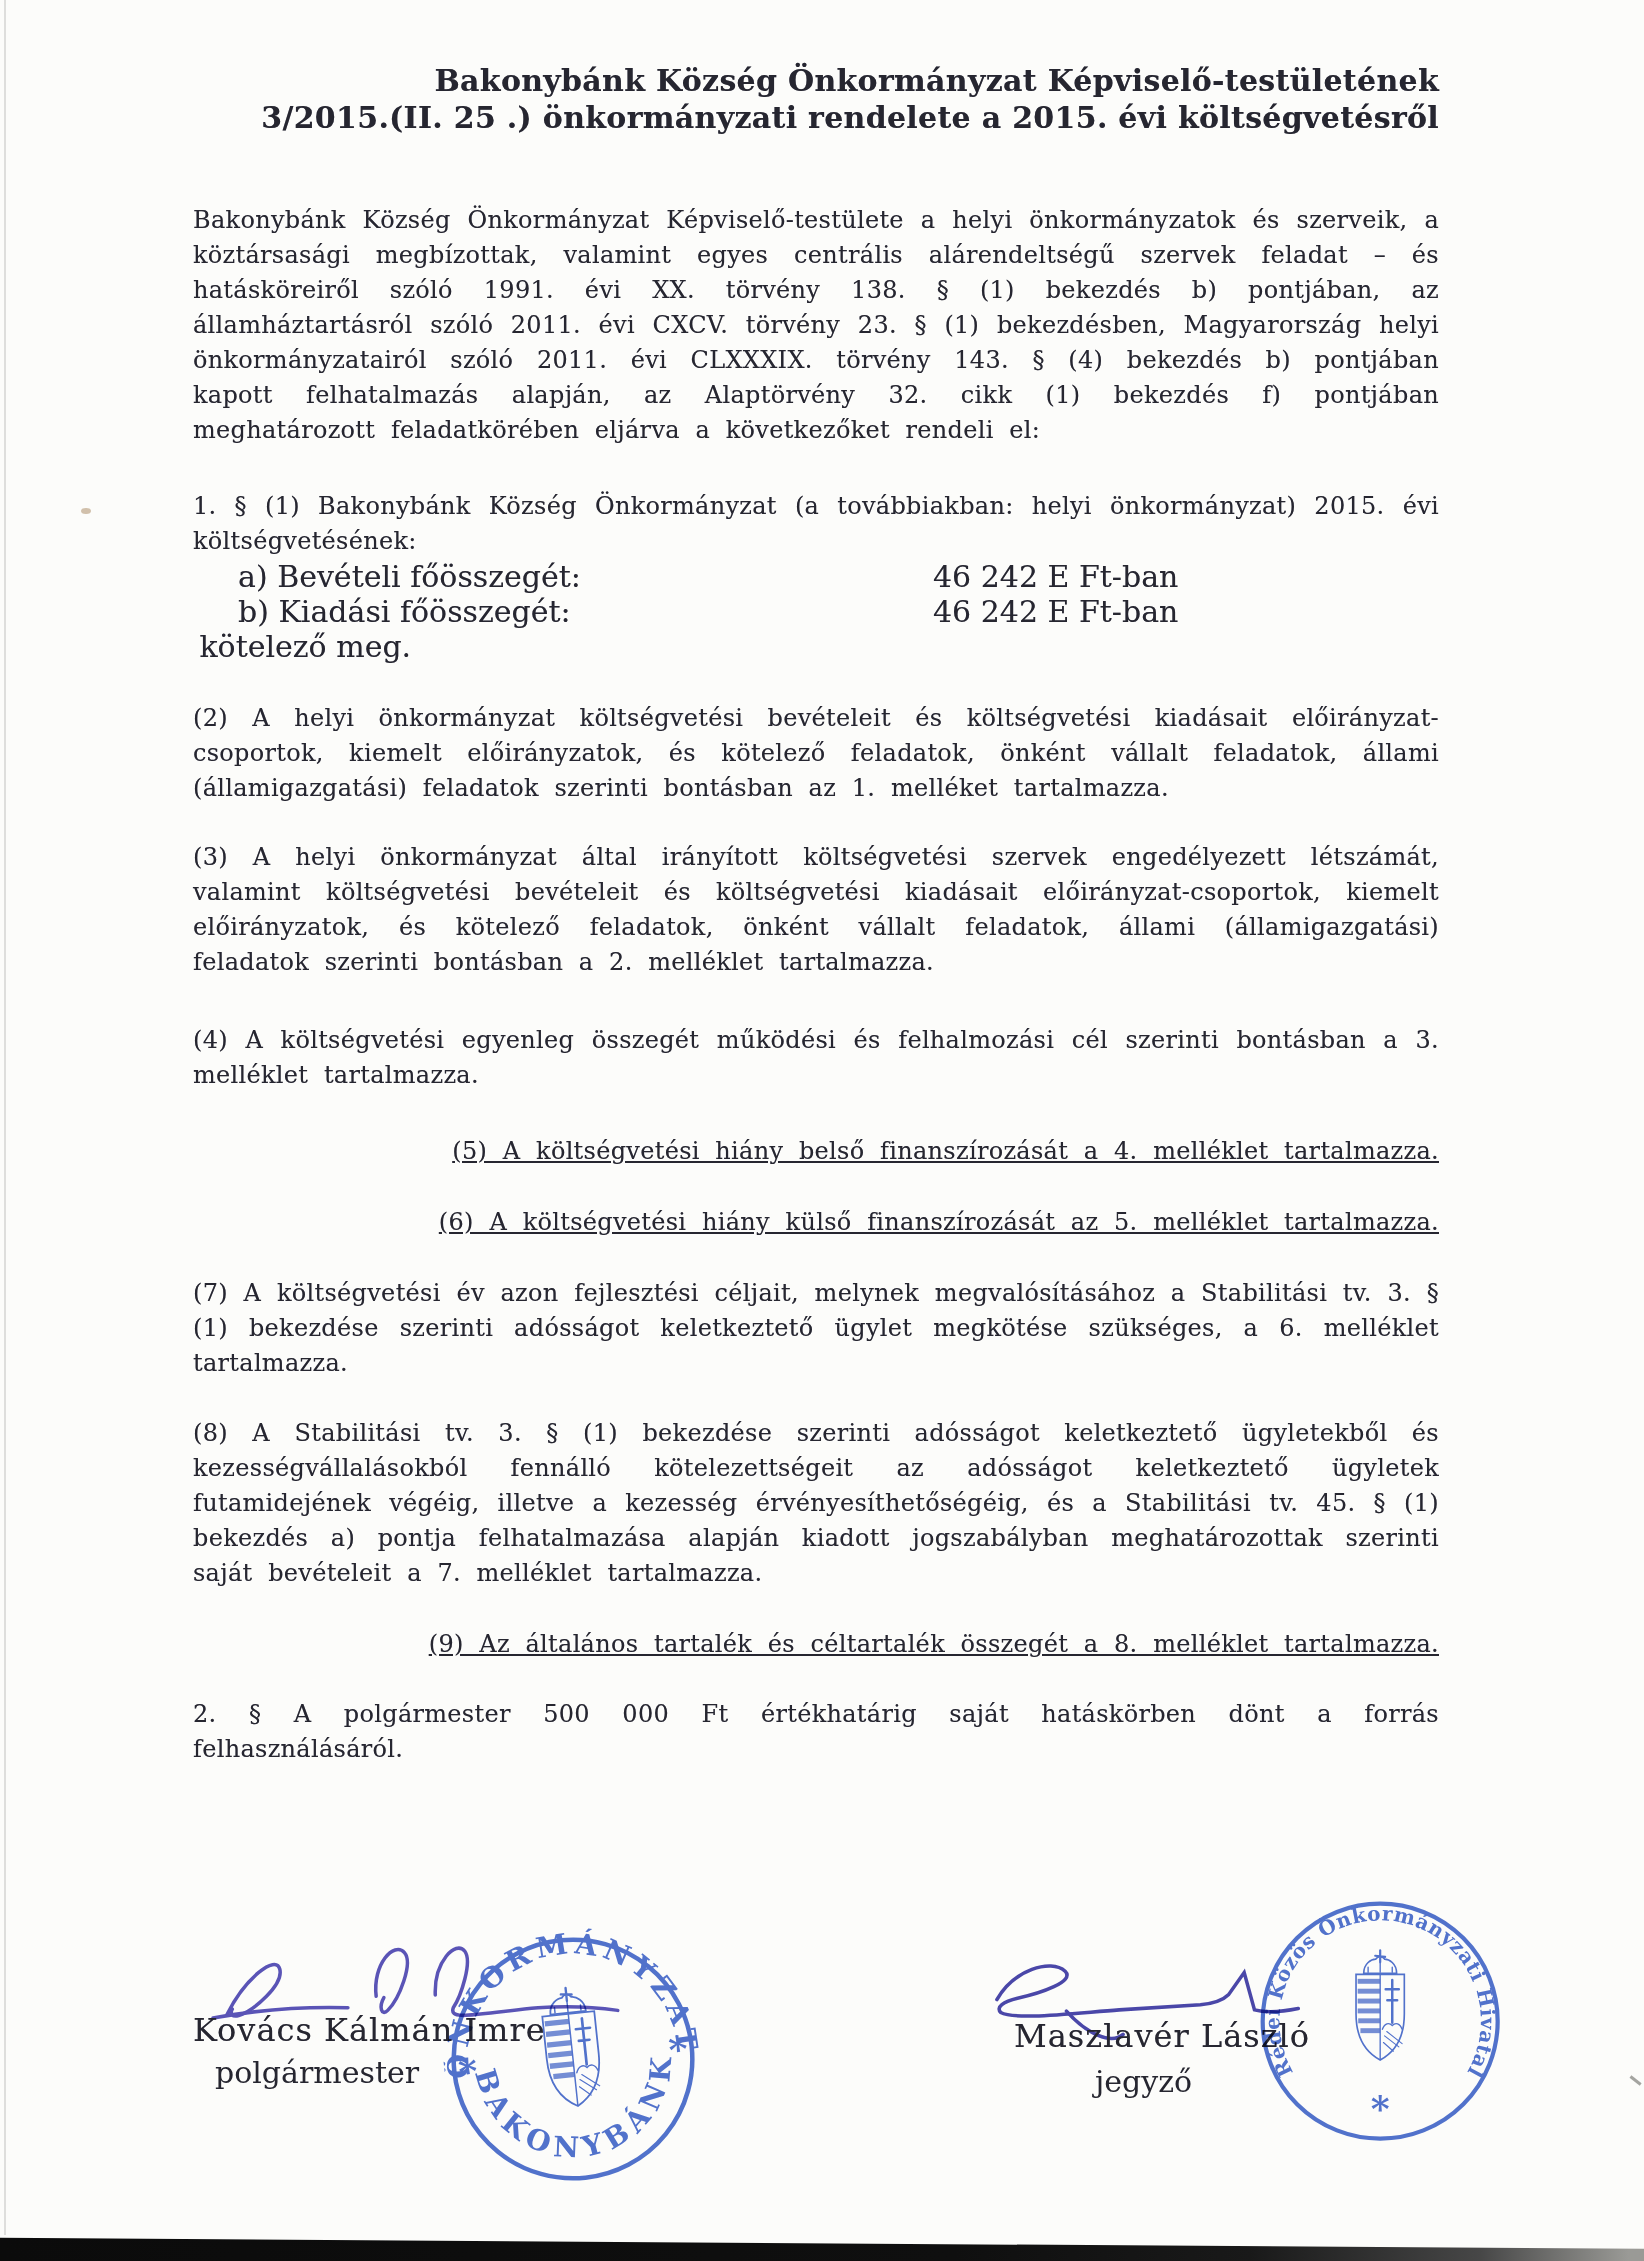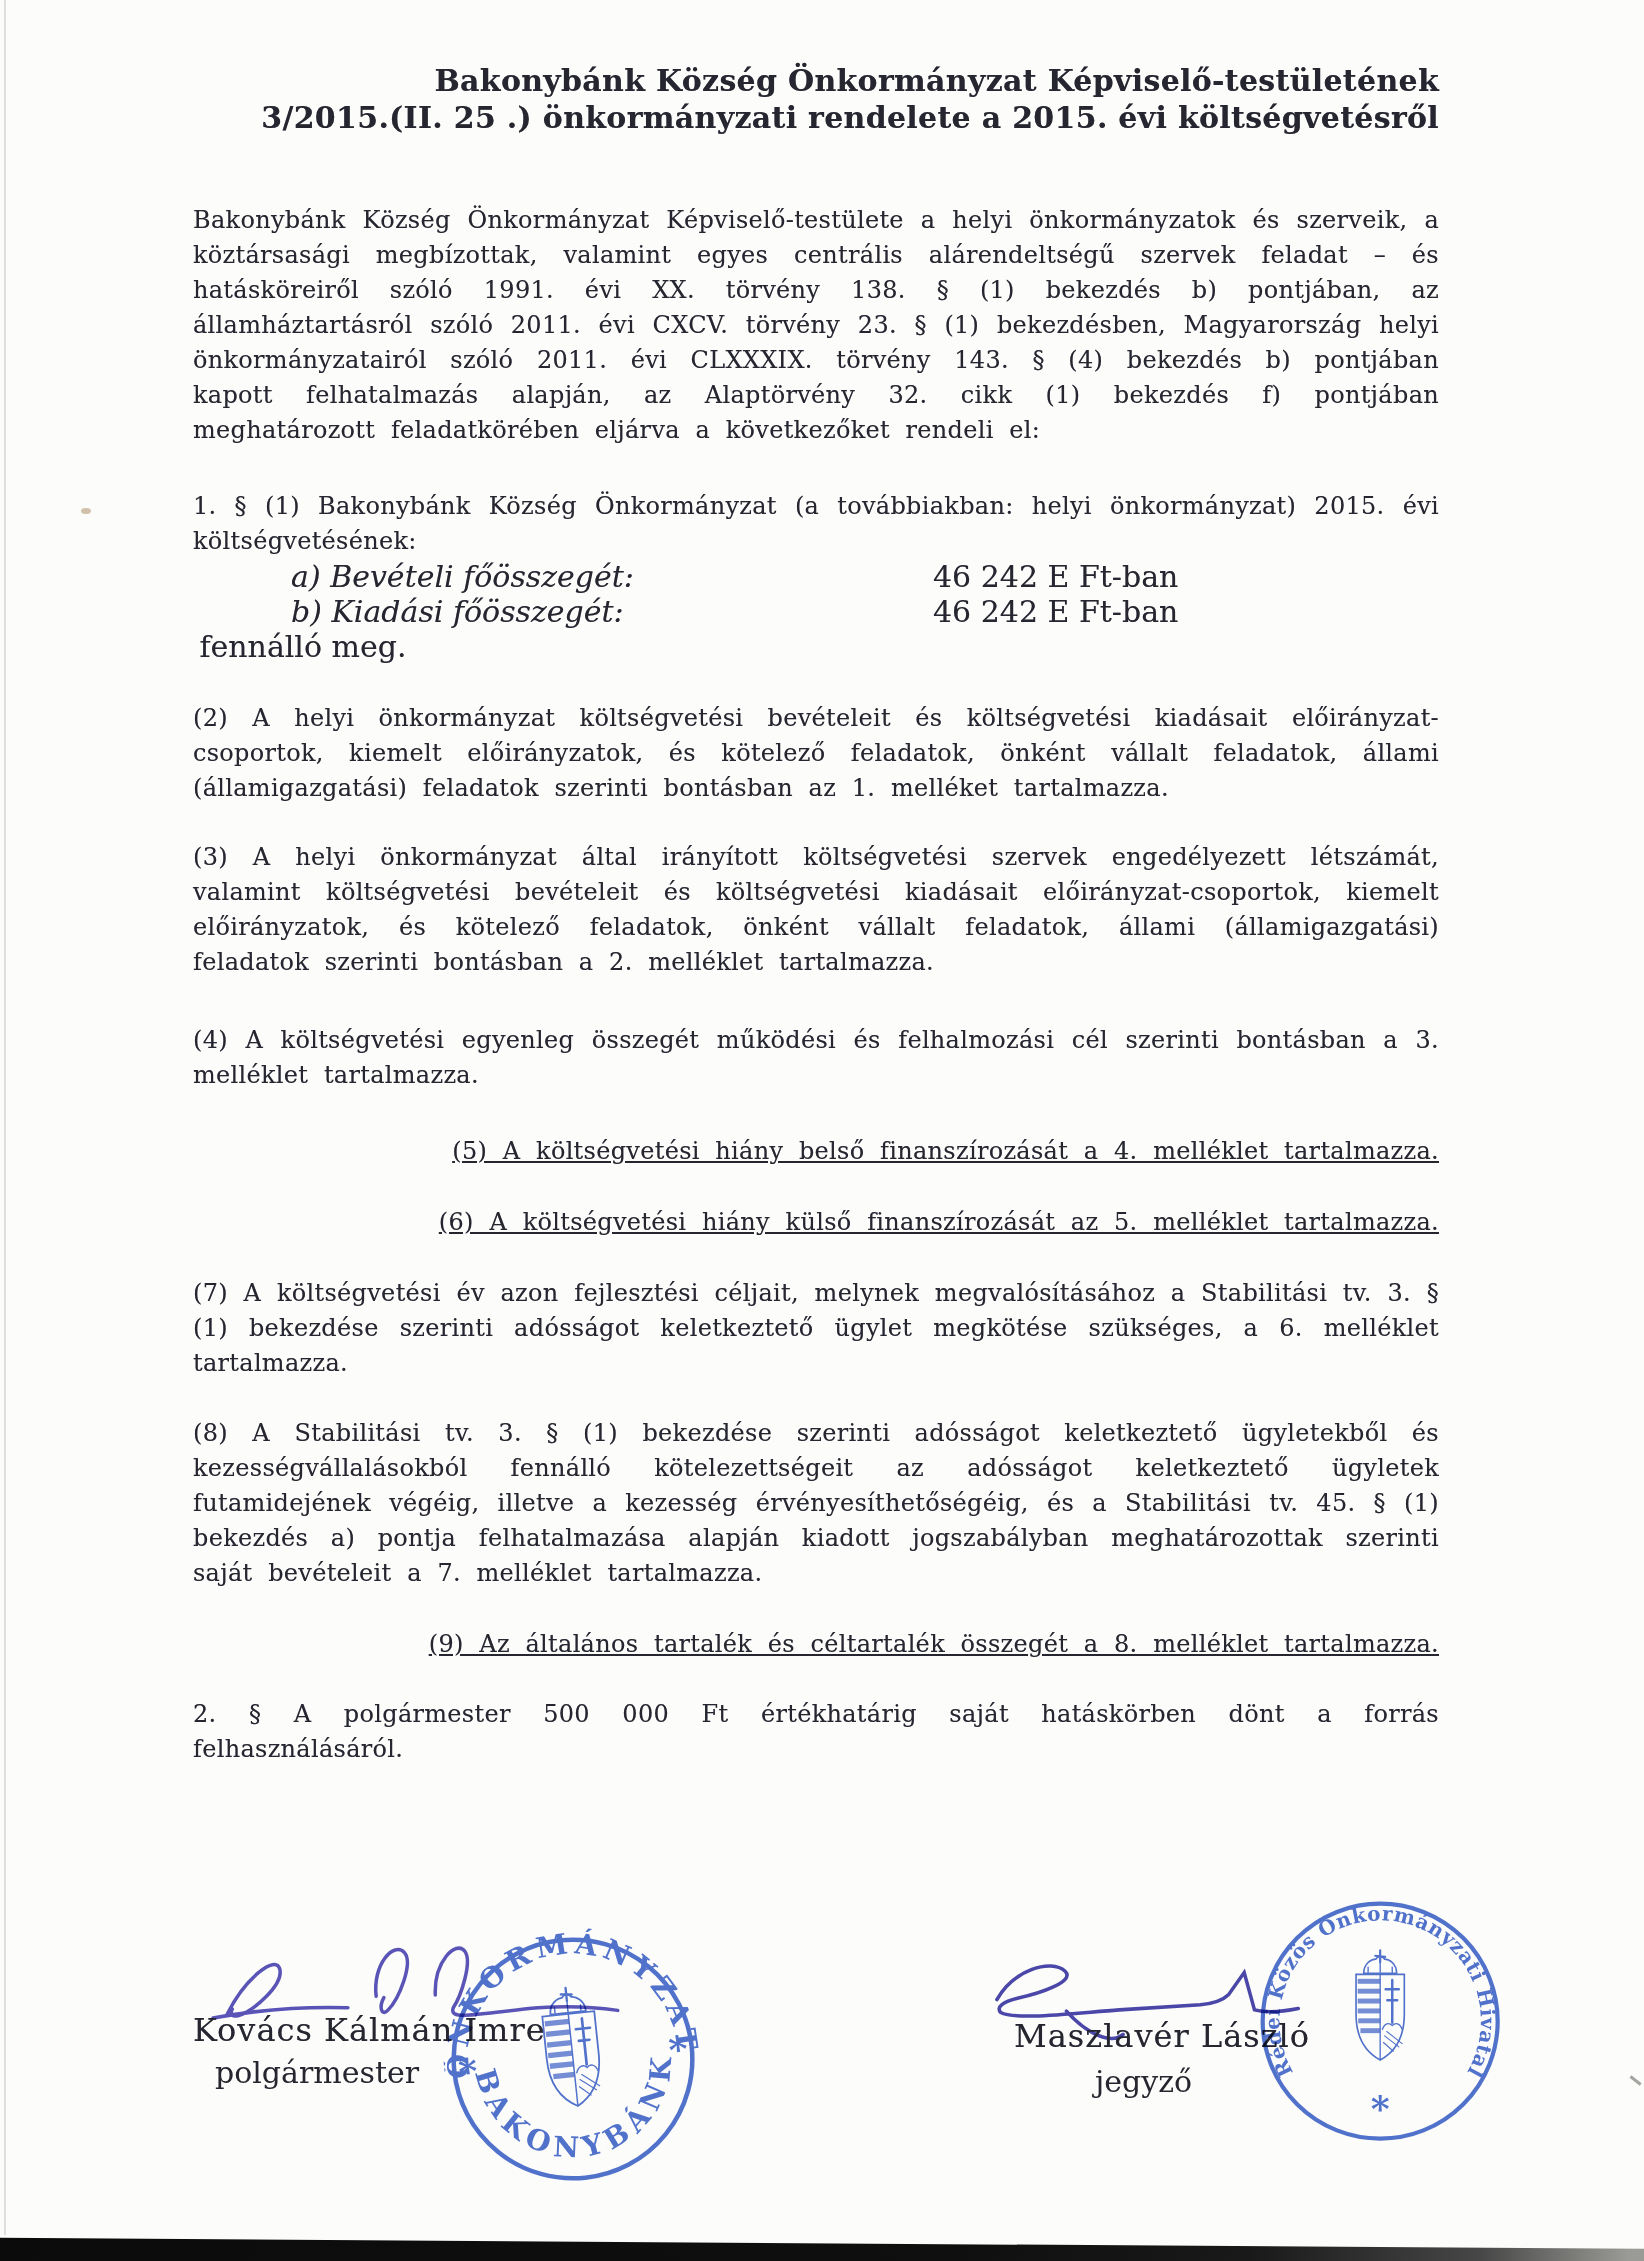--- a/index.html
+++ b/index.html
@@ -22,7 +22,7 @@
   }
   .noj { text-align:right;text-decoration:underline; }
   .amount-row { position:relative; font-size:30px; line-height:35px; text-shadow:0 0 0.6px rgba(25,25,55,.35); }
-  .amount-label { margin-left:98px;font-style:italic; }
+  .amount-label { margin-left:45px; }
   .amount-value { position:absolute; left:740px; top:0; }
   .closing-line { font-size:30px; line-height:35px; margin-left:6.4px; text-shadow:0 0 0.6px rgba(25,25,55,.35); }
 

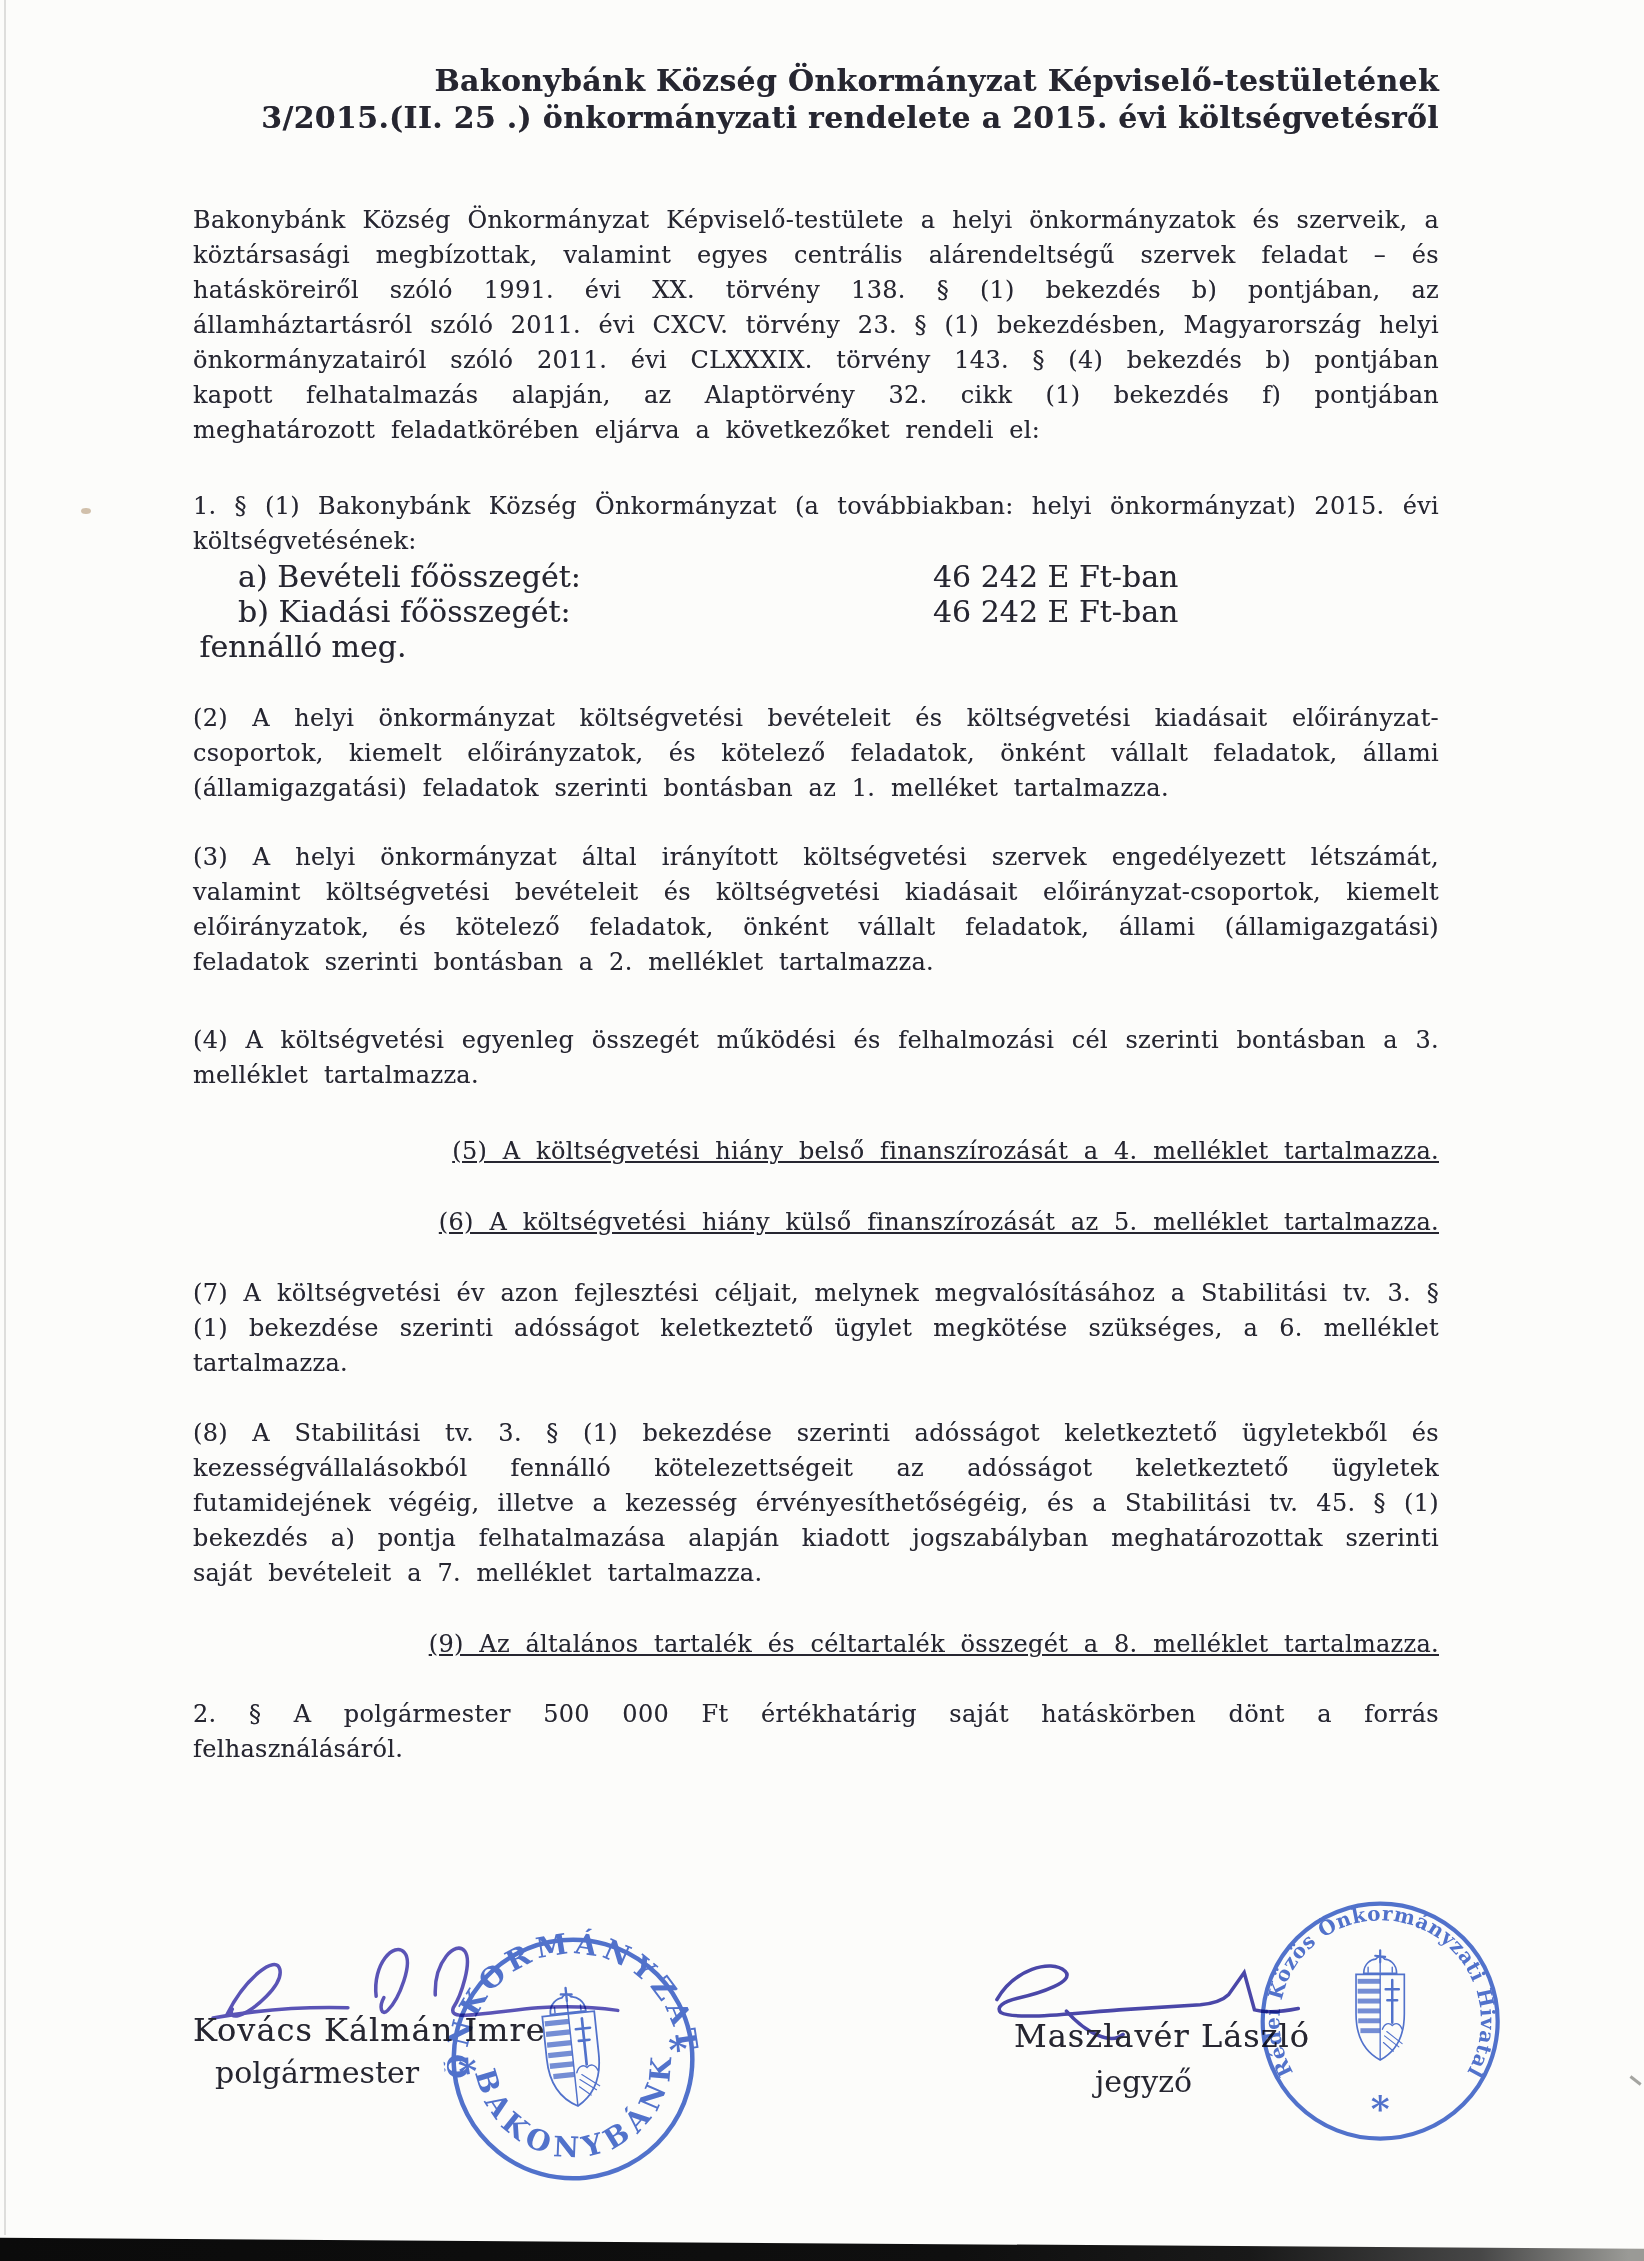--- a/index.html
+++ b/index.html
@@ -65,7 +65,7 @@
       <span class="amount-label">b) Kiadási  főösszegét:</span>
       <span class="amount-value">46 242 E Ft-ban</span>
     </div>
-    <div class="closing-line">fennálló meg.</div>
+    <div class="closing-line">kötelező meg.</div>
 
     <p class="para" style="margin-top:37px">(2) A helyi önkormányzat költségvetési bevételeit és költségvetési kiadásait előirányzat-csoportok, kiemelt előirányzatok, és kötelező feladatok, önként vállalt feladatok, állami (államigazgatási) feladatok szerinti bontásban az 1. melléket tartalmazza.</p>
     <p class="para" style="margin-top:34px">(3) A helyi önkormányzat által irányított költségvetési szervek engedélyezett létszámát, valamint költségvetési bevételeit és költségvetési kiadásait előirányzat-csoportok, kiemelt előirányzatok, és kötelező feladatok, önként vállalt feladatok, állami (államigazgatási) feladatok szerinti bontásban a 2. melléklet tartalmazza.</p>

